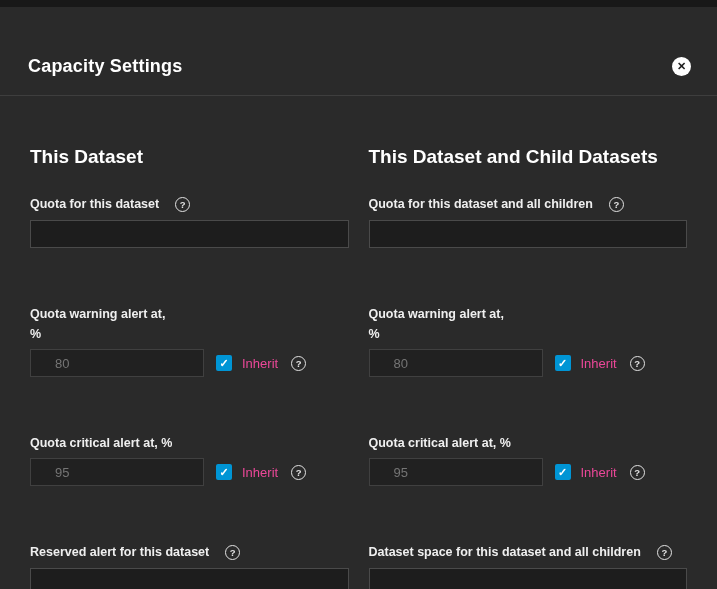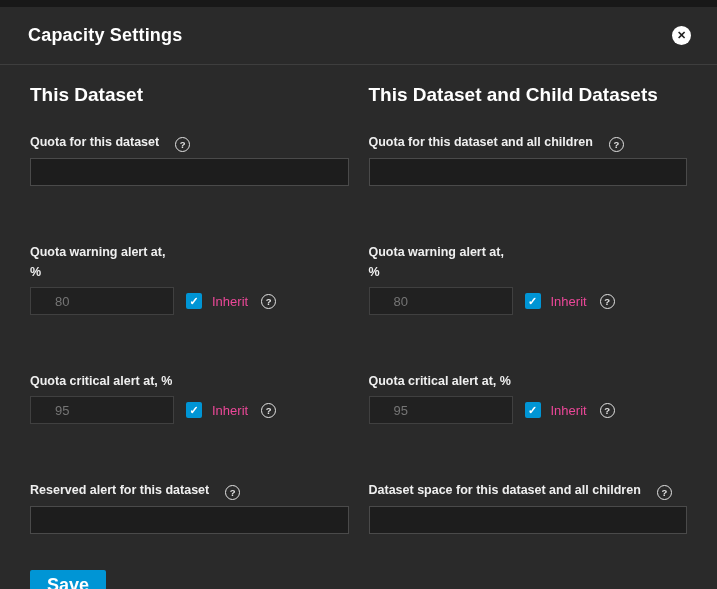--- a/index.html
+++ b/index.html
@@ -10,7 +10,7 @@
     color:#f0f0f0;
     overflow:hidden;
   }
-  .dialog { width:717px; height:589px; background:#2a2a2a; display:flex; flex-direction:column; }
+  .dialog { width:717px; height:589px; background:#2a2a2a; display:flex; flex-direction:column;gap:31px; }
   .top-strip { height:7px; background:#181818; flex:0 0 auto; }
   .dialog-header {
     height:58px; flex:0 0 auto;

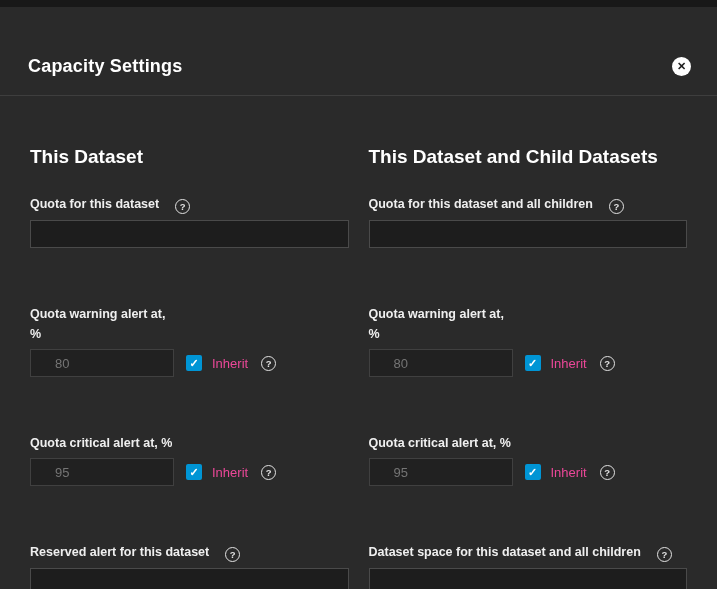--- a/index.html
+++ b/index.html
@@ -29,7 +29,7 @@
   .columns { display:grid; grid-template-columns:1fr 1fr; column-gap:20px; }
   .section-header { font-size:19px; font-weight:700; color:#ffffff; margin-bottom:30px; line-height:15px; }
   .field-group + .field-group { margin-top:56px; }
-  .label-row { display:flex; align-items:flex-end; gap:16px; margin-bottom:6px; }
+  .label-row { display:flex; align-items:center; gap:16px; margin-bottom:6px; }
   .field-label {
     font-size:12.5px; font-weight:600; color:#efefef;
     line-height:20px; white-space:pre-line;

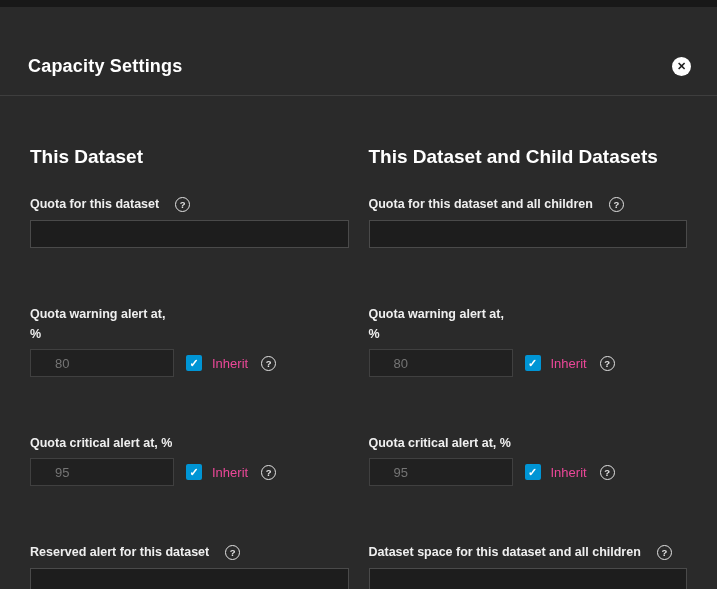--- a/index.html
+++ b/index.html
@@ -48,7 +48,7 @@
   }
   .text-input:disabled { background:#212121; border-color:#404040; color:#757575; }
   .inline-row { display:flex; align-items:center; }
-  .small-input { width:144px; flex:0 0 auto;padding-left:24px; }
+  .small-input { width:174px; flex:0 0 auto;padding-left:24px; }
   .checkbox {
     width:16px; height:16px; border-radius:2px;
     background:#0095d5; color:#ffffff;

